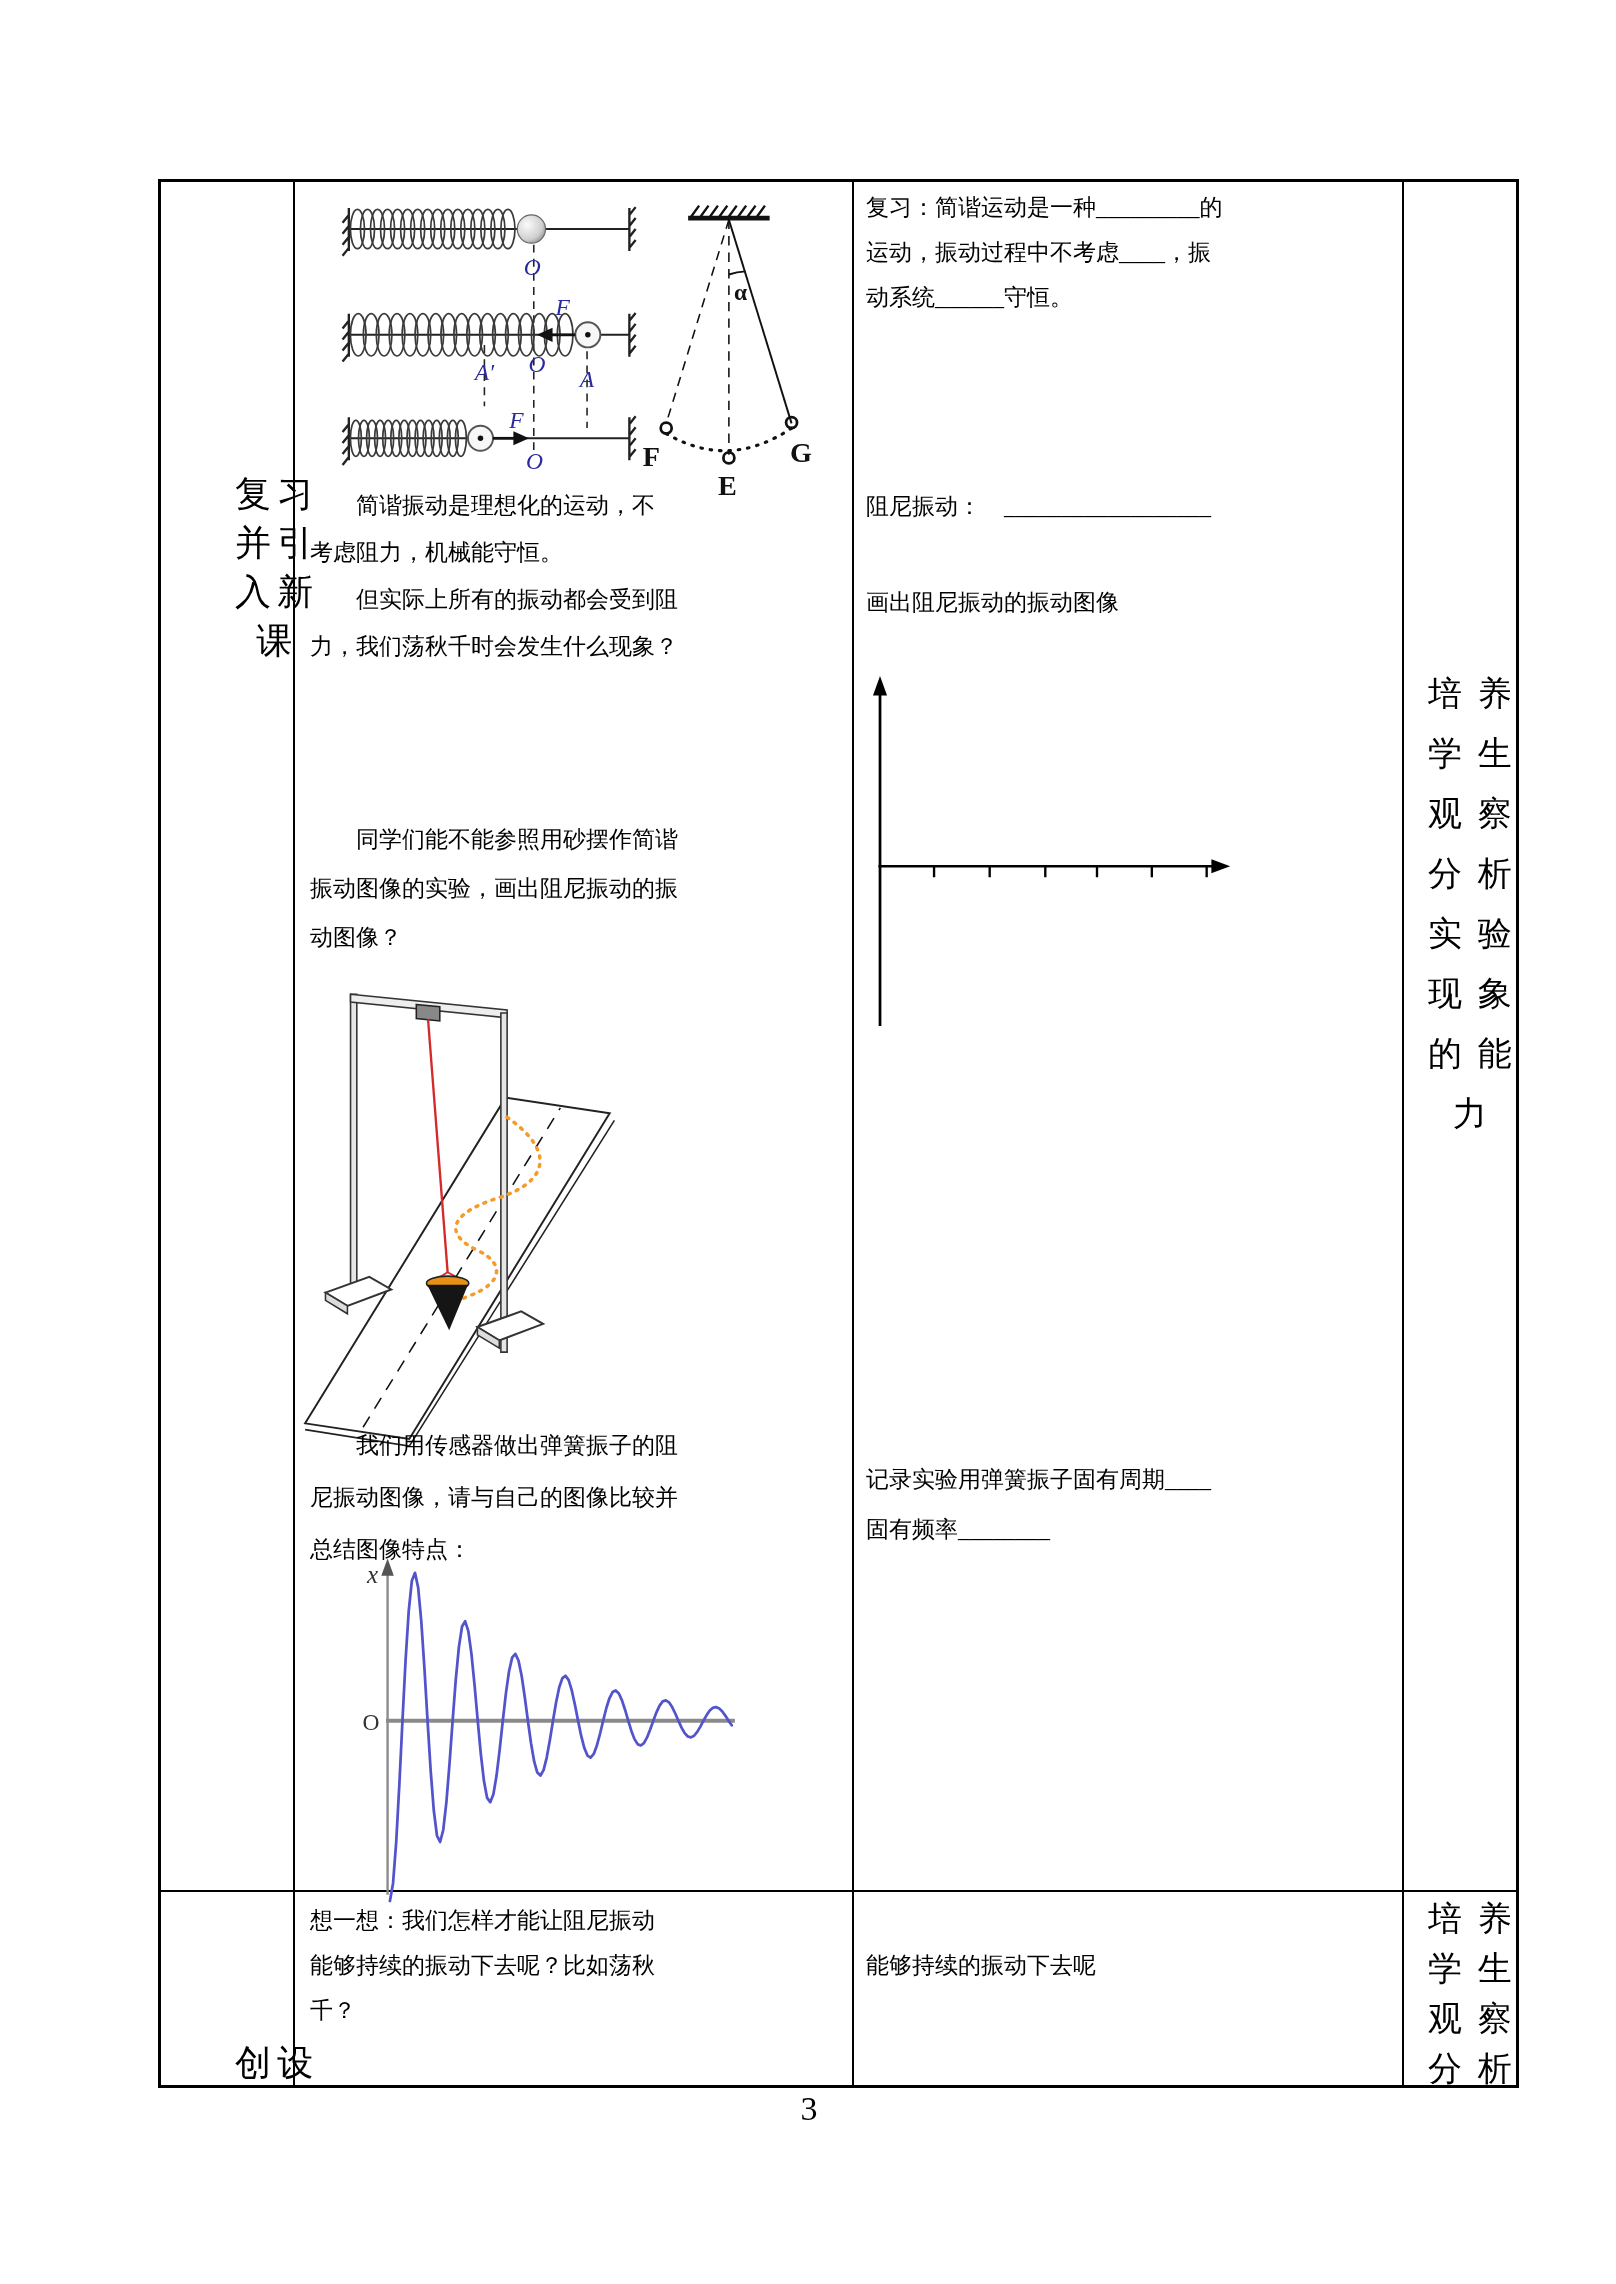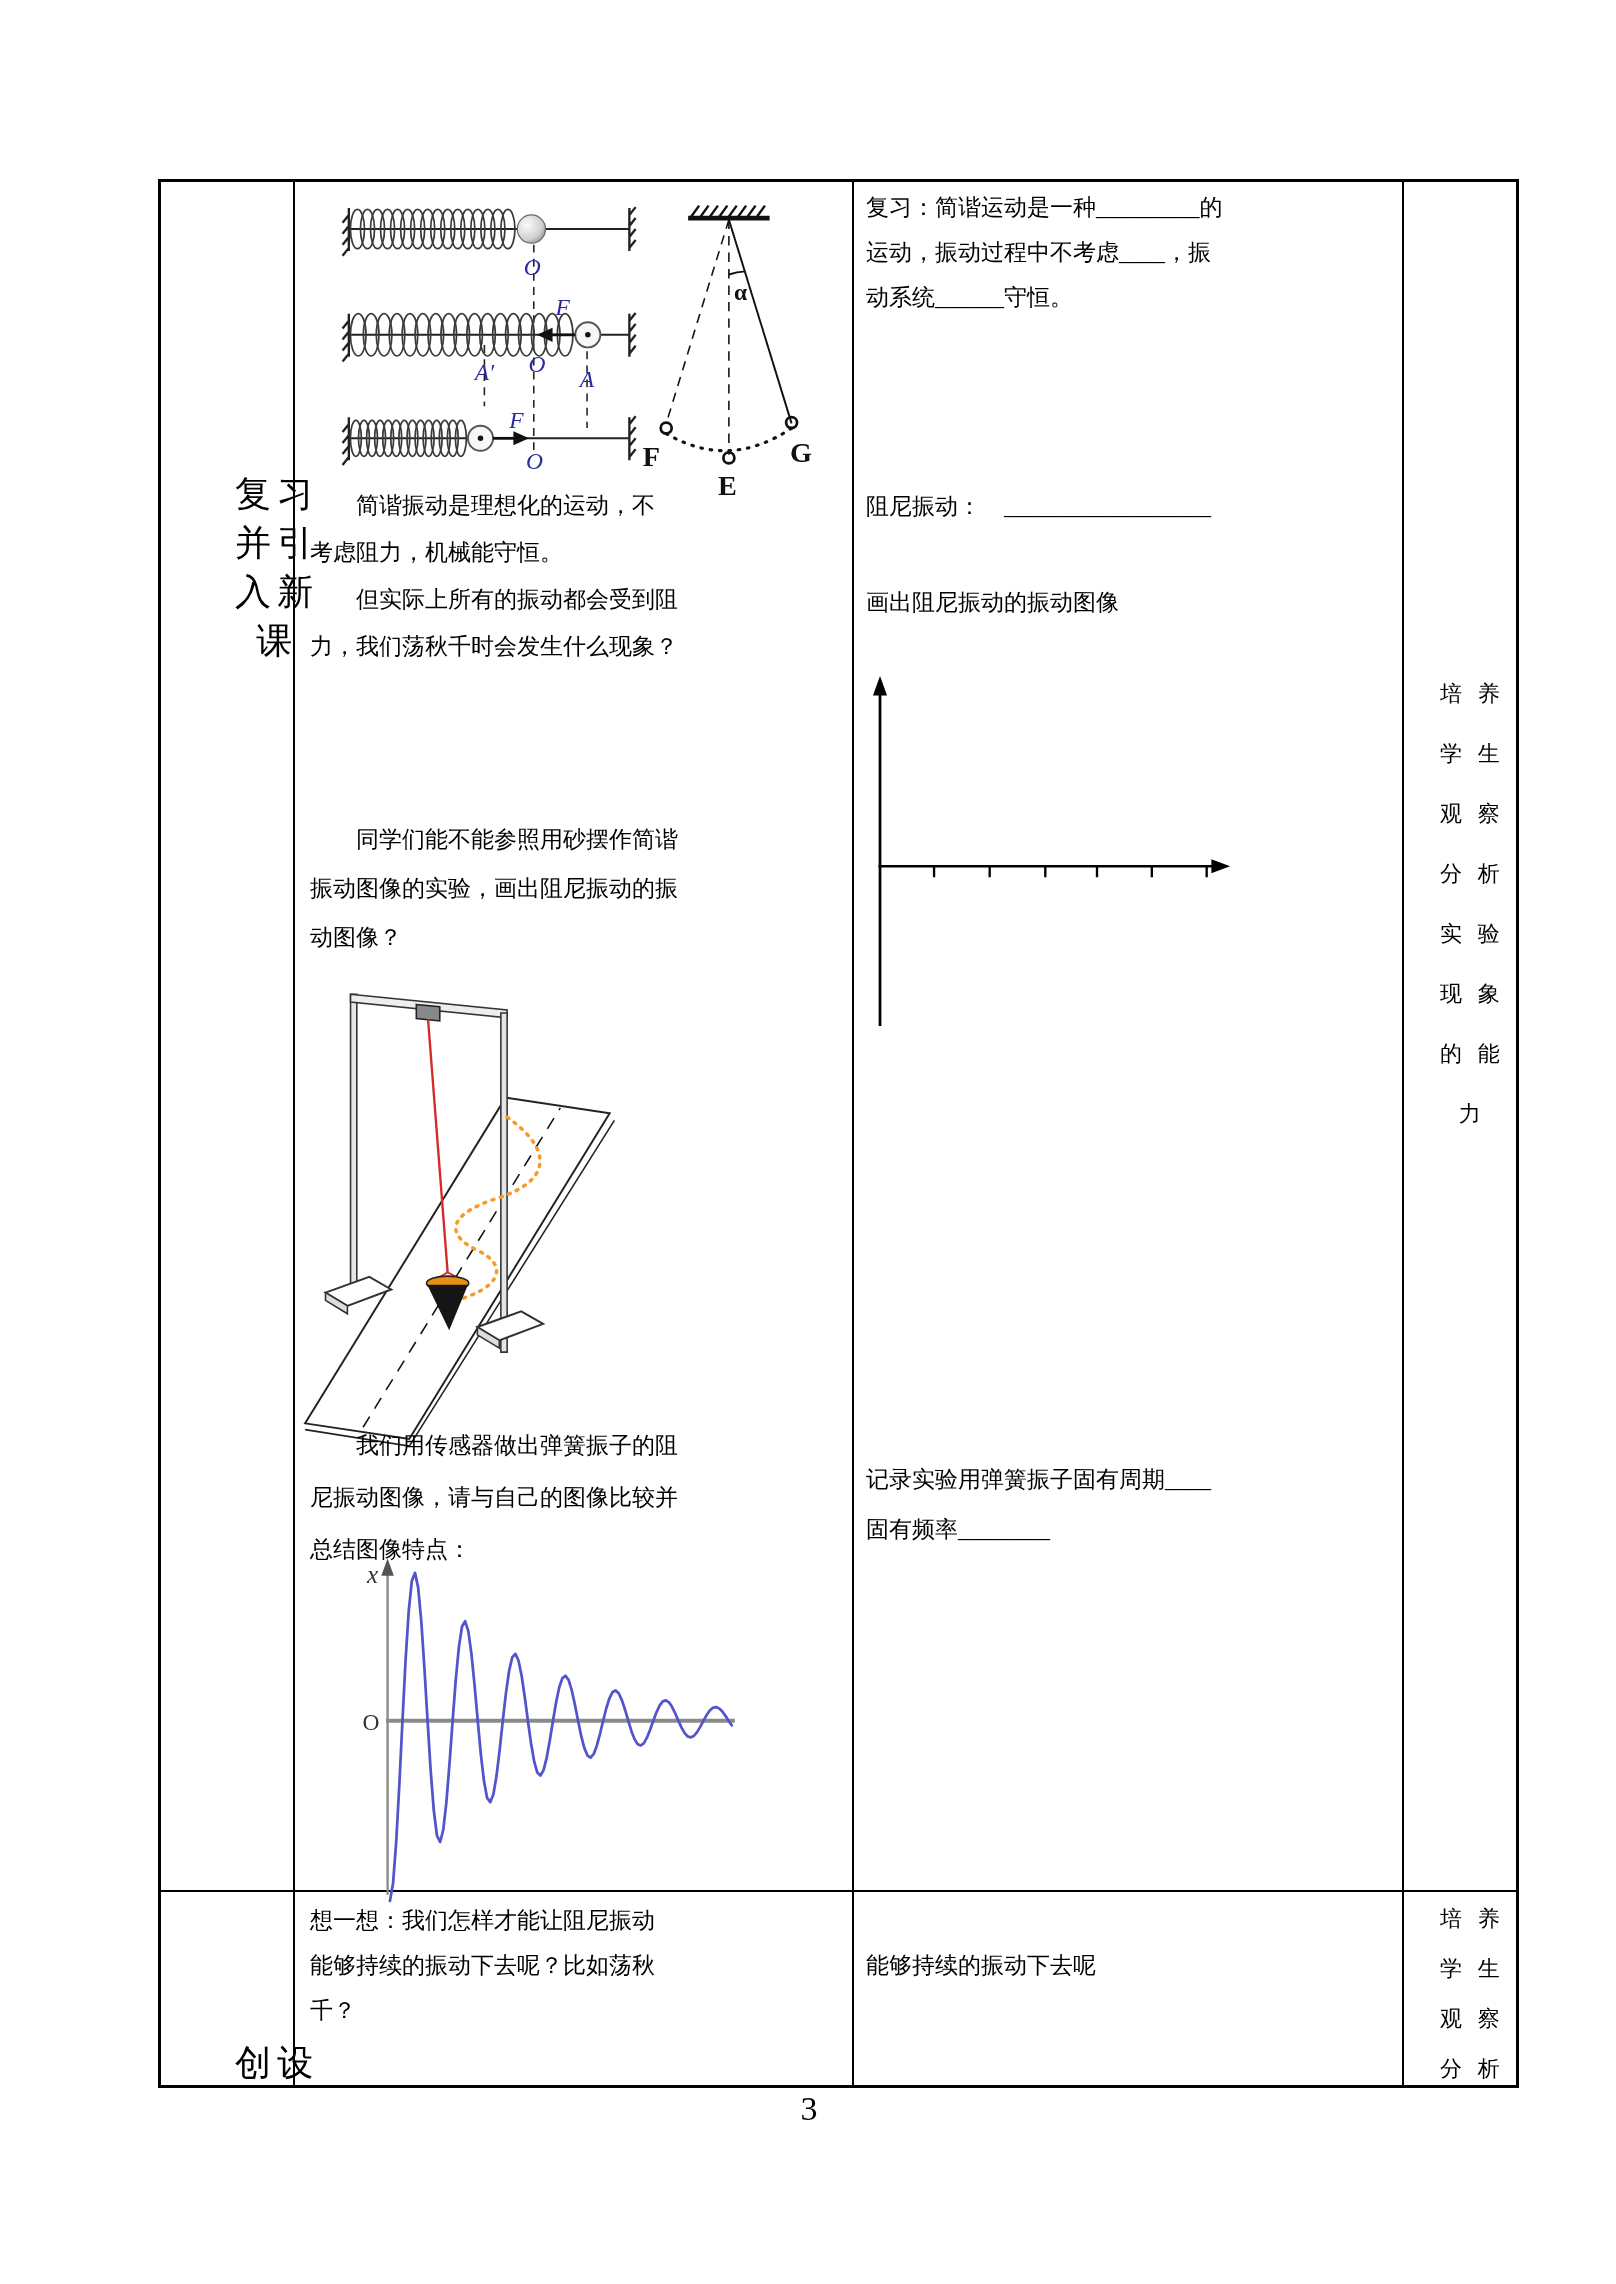--- a/index.html
+++ b/index.html
@@ -8,7 +8,7 @@
   .tline{position:absolute;background:#000;}
   .txt{position:absolute;white-space:pre-line;font-size:23px;line-height:47px;}
   .stage{font-size:36px;line-height:49px;text-align:center;letter-spacing:6.3px;padding-left:6.3px;margin-left:45px;}
-  .vtext{font-size:22px;text-align:center;letter-spacing:15.7px;padding-left:15.7px;}
+  .vtext{font-size:34px;text-align:center;letter-spacing:15.7px;padding-left:15.7px;}
   .fig{position:absolute;}
   .pageno{position:absolute;text-align:center;font-size:34px;}
   svg text{font-family:"Liberation Serif","DejaVu Serif",serif;}

